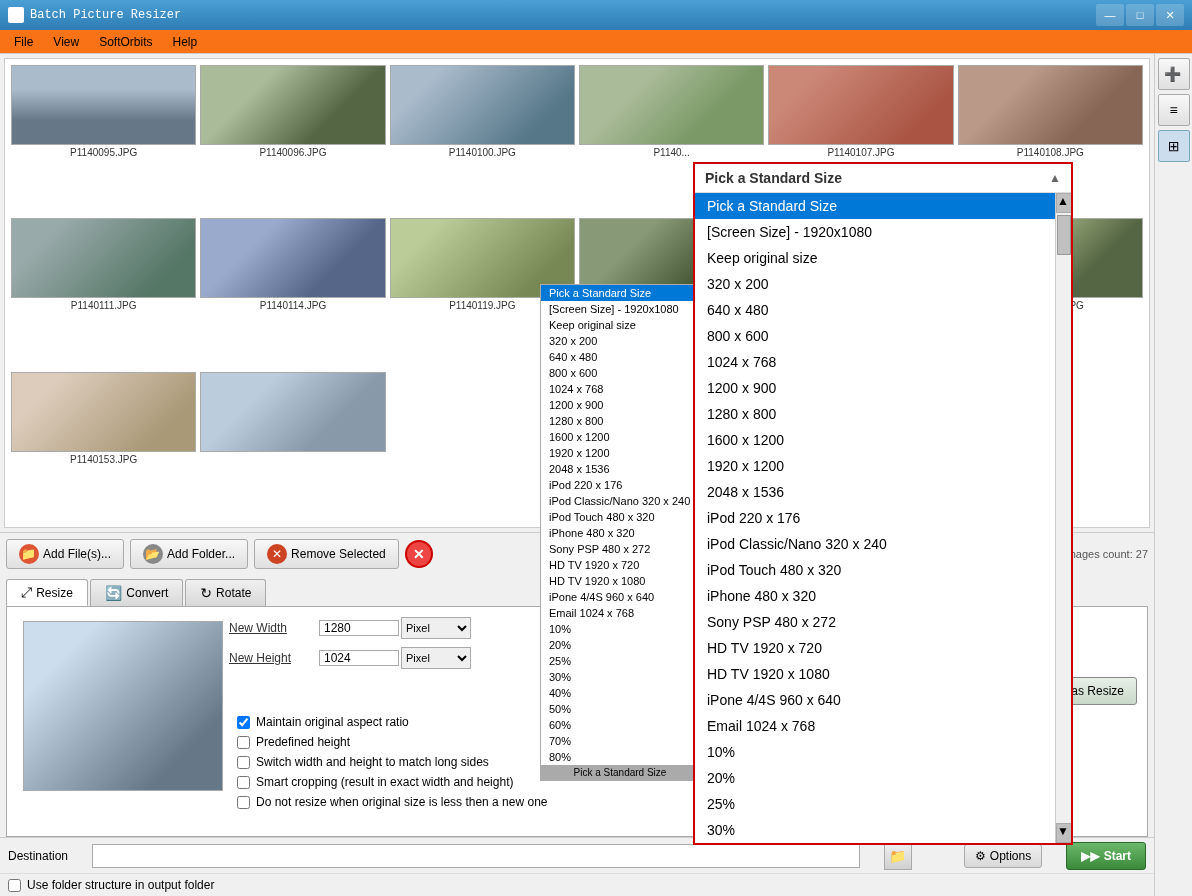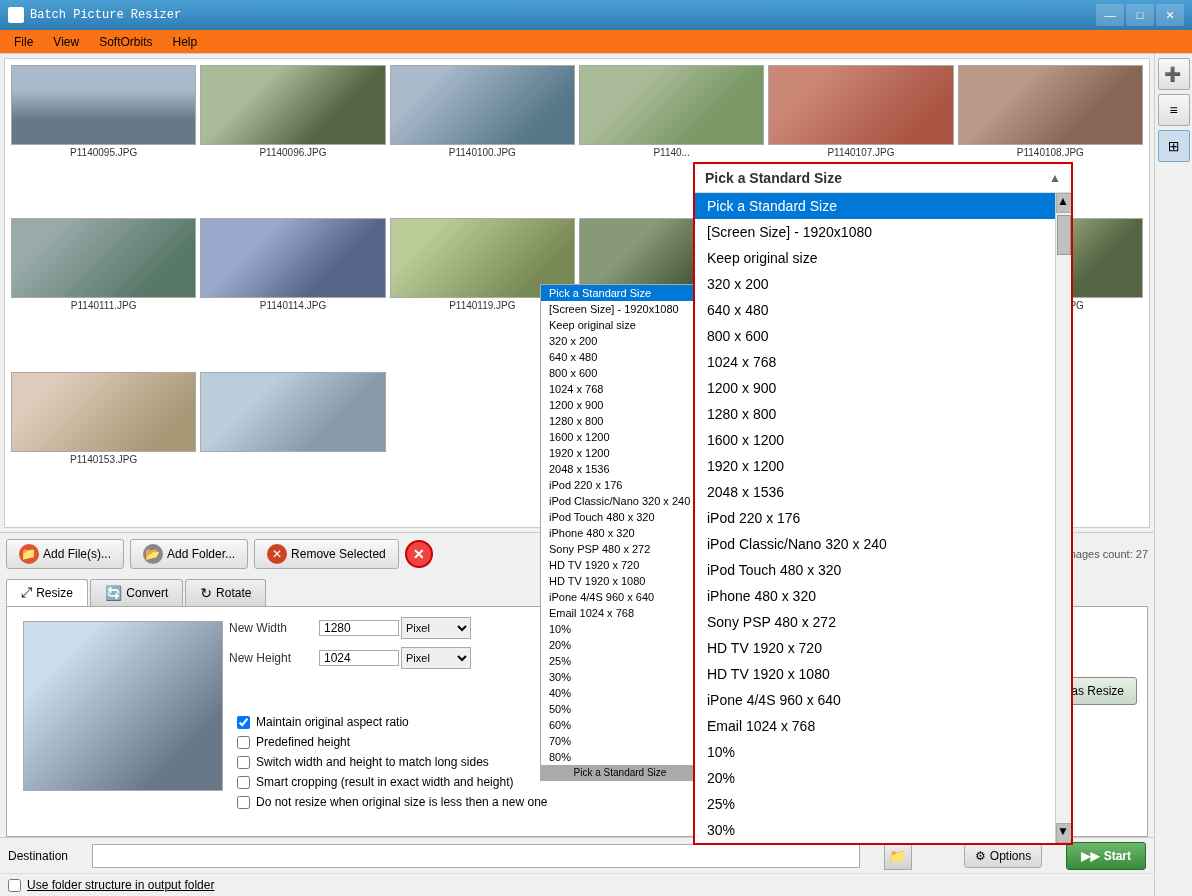--- a/index.html
+++ b/index.html
@@ -130,7 +130,7 @@
     }
 
     .form-row { display: flex; align-items: center; margin-bottom: 6px; }
-    .form-label { width: 90px; font-size: 12px; color: #333; }
+    .form-label { width: 90px; font-size: 12px; color: #333; text-decoration: underline; }
     .form-input {
       width: 80px;
       height: 16px;

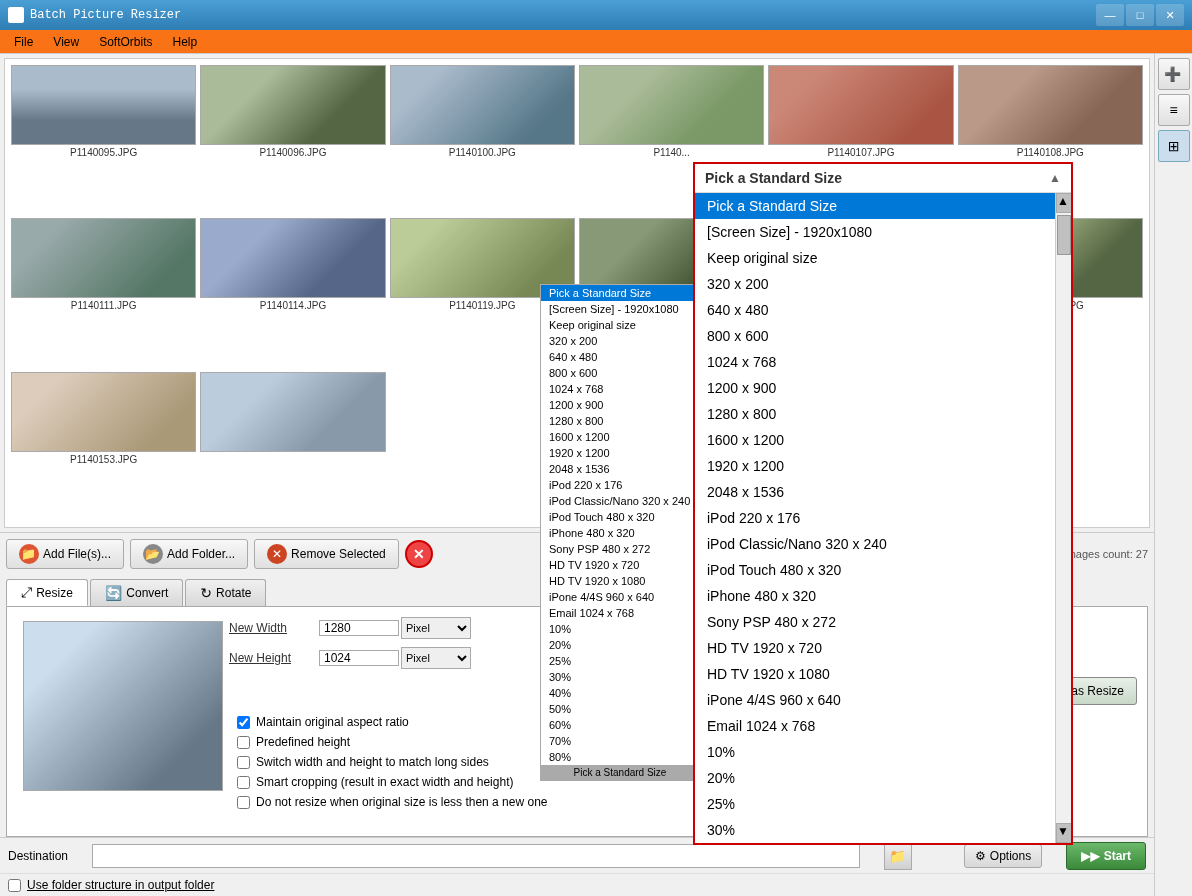--- a/index.html
+++ b/index.html
@@ -212,7 +212,7 @@
       border-radius: 3px;
       font-weight: bold;
     }
-    .folder-structure { display: flex; align-items: center; gap: 6px; font-size: 12px; text-decoration: underline; }
+    .folder-structure { display: flex; align-items: center; gap: 6px; font-size: 12px; }
 
     
     .right-sidebar {

